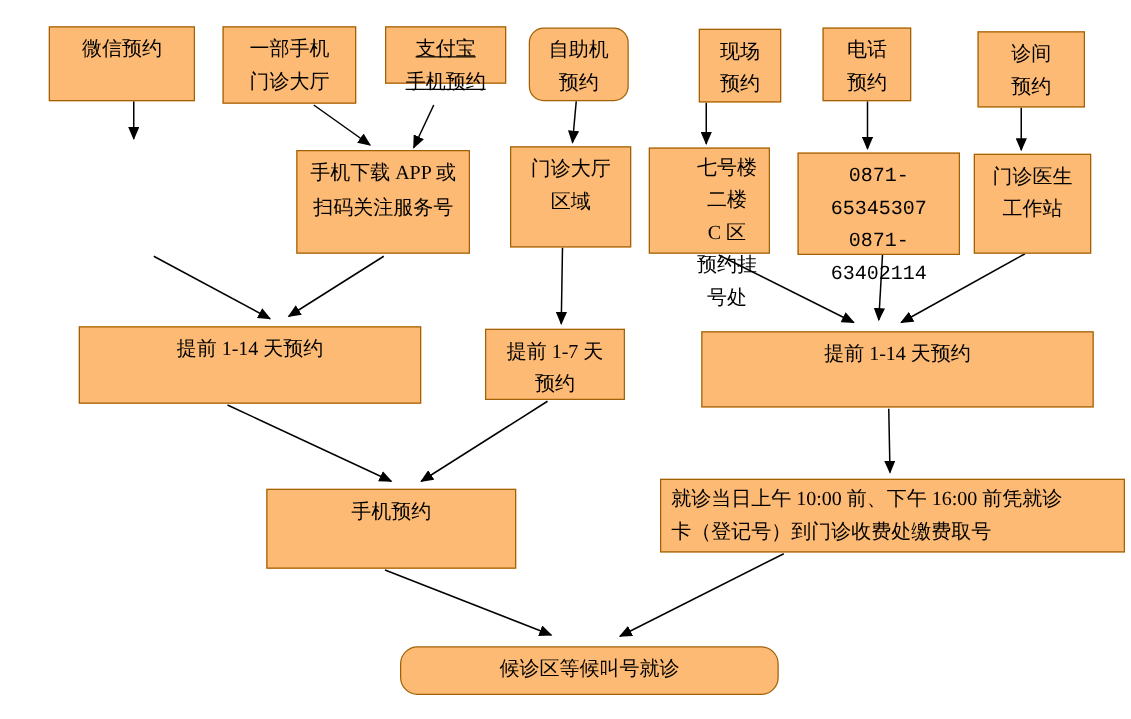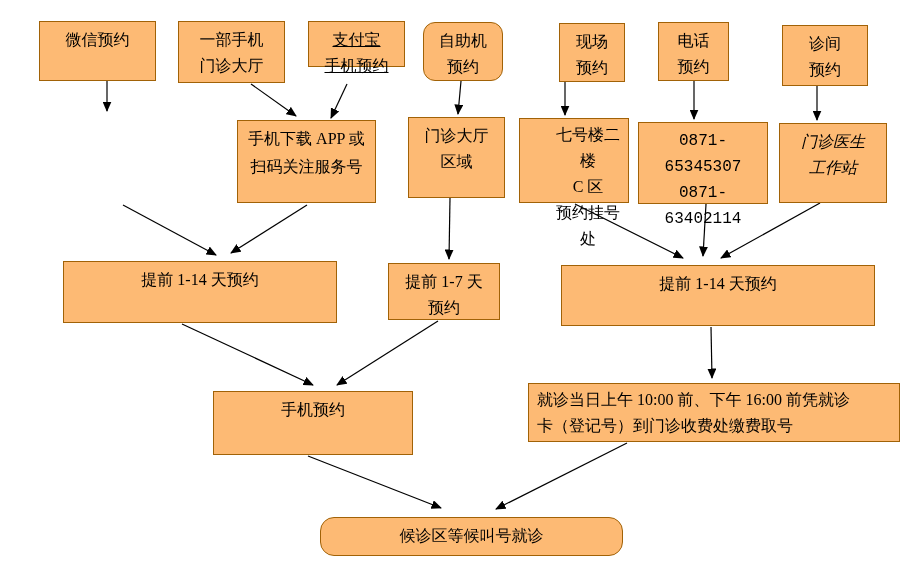--- a/index.html
+++ b/index.html
@@ -83,7 +83,7 @@
 扫码关注服务号</div>
   <div class="node" style="left:408px; top:117px; width:97px; height:81px;">门诊大厅
 区域</div>
-  <div class="node tight" style="left:519px; top:118px; width:110px; height:85px;padding-left:31px;">七号楼二楼
+  <div class="node tight" style="left:519px; top:118px; width:97px; height:85px;padding-left:31px;">七号楼二楼
 C 区
 预约挂号处</div>
   <div class="node" style="left:638px; top:122px; width:130px; height:82px;font-family:Liberation Mono, monospace;">0871-65345307

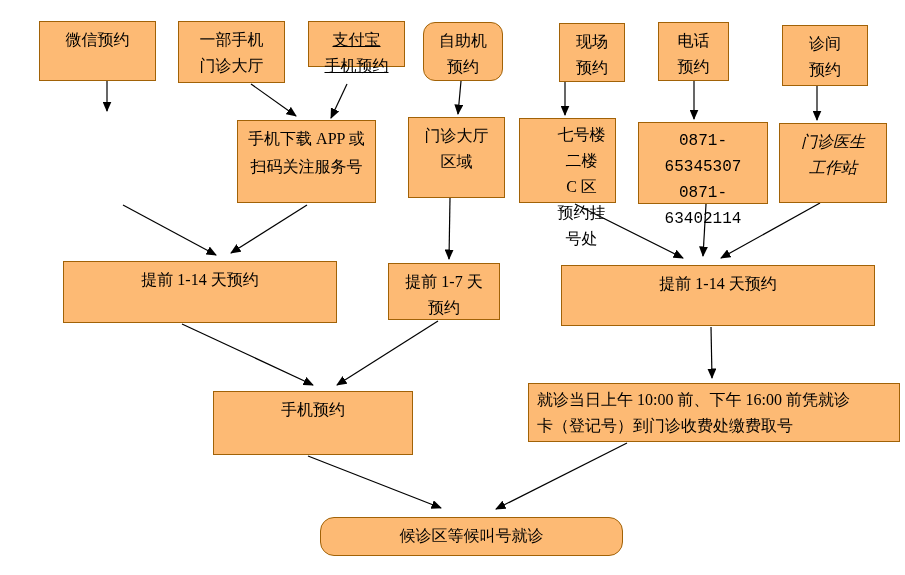--- a/index.html
+++ b/index.html
@@ -88,7 +88,7 @@
 预约挂号处</div>
   <div class="node" style="left:638px; top:122px; width:130px; height:82px;font-family:Liberation Mono, monospace;">0871-65345307
 0871-63402114</div>
-  <div class="node" style="left:779px; top:123px; width:108px; height:80px;font-style:italic;">门诊医生
+  <div class="node" style="left:779px; top:123px; width:94px; height:80px;">门诊医生
 工作站</div>
 
   <div class="node" style="left:63px; top:261px; width:274px; height:62px;">提前 1-14 天预约</div>

